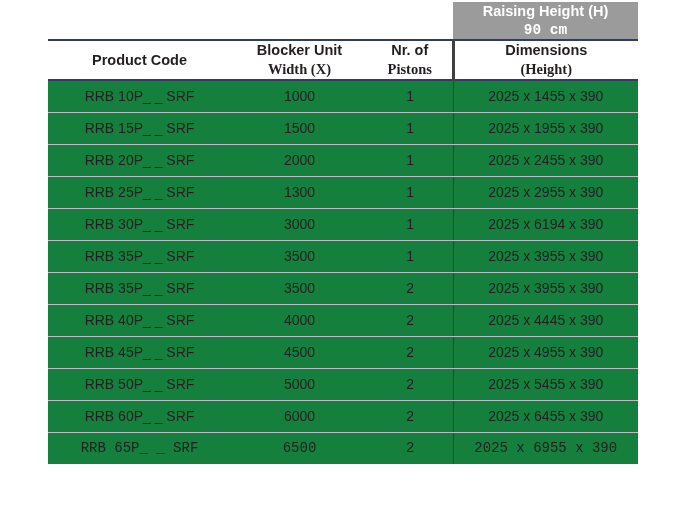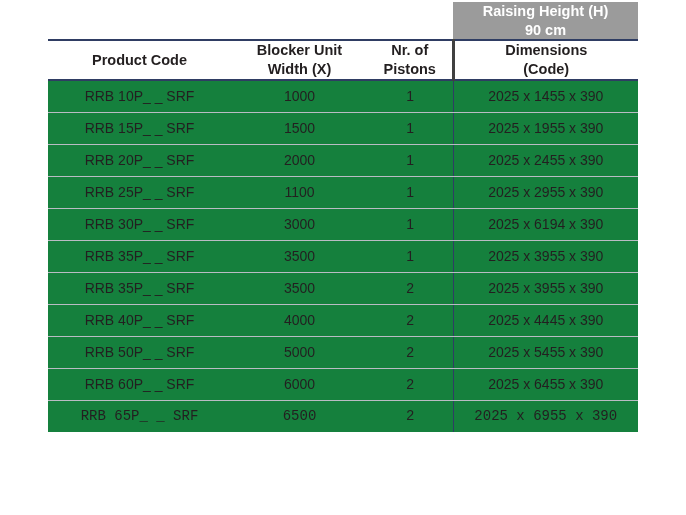--- a/index.html
+++ b/index.html
@@ -48,7 +48,7 @@
     padding: 7px 4px 8px 4px;
     border-bottom: 2px solid #2f3d63;
   }
-  .banner .l2 { display: block; }
+  .banner .l2 { display: block; font-family: Liberation Mono, monospace; }
 
   
   .hdr {

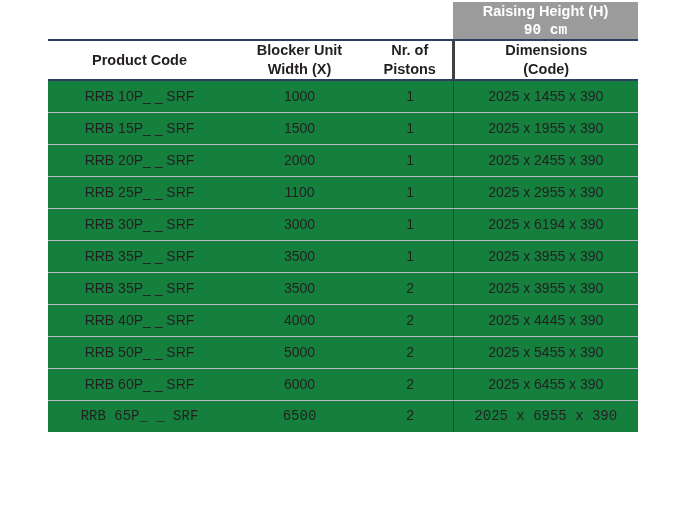--- a/index.html
+++ b/index.html
@@ -65,7 +65,7 @@
     border-left: 3px solid #404040;
     border-top: none;
   }
-  .hdr .l2 { display: block; }
+  .hdr .l2 { display: block; font-family: Liberation Serif, serif; }
 
   
   td.cell {

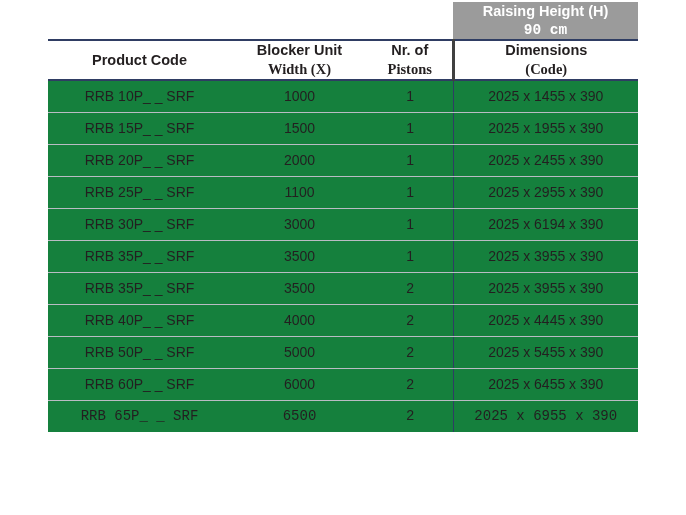--- a/index.html
+++ b/index.html
@@ -118,7 +118,7 @@
         </th>
         <th class="hdr dimcol">
           <span>Dimensions</span>
-          <span class="l2">(Code)</span>
+          <span class="l2">(Height)</span>
         </th>
       </tr>
     </tbody>

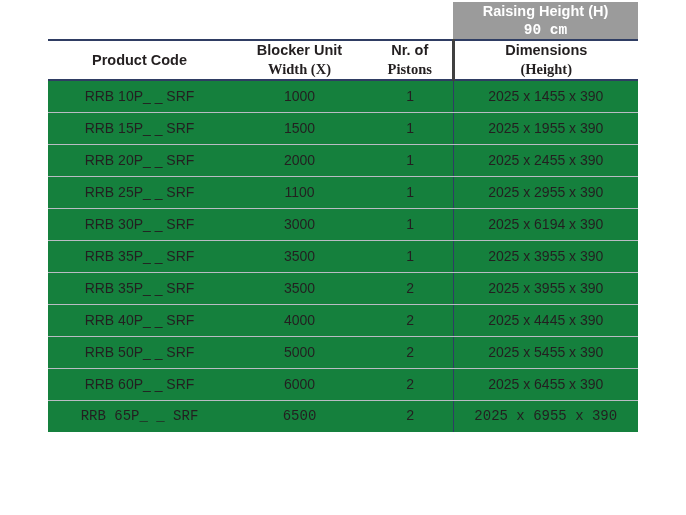--- a/index.html
+++ b/index.html
@@ -143,7 +143,7 @@
         </tr>
         <tr>
           <td class="cell">RRB 25P_ _ SRF</td>
-          <td class="cell">1100</td>
+          <td class="cell">1300</td>
           <td class="cell">1</td>
           <td class="cell dim">2025 x 2955 x 390</td>
         </tr>

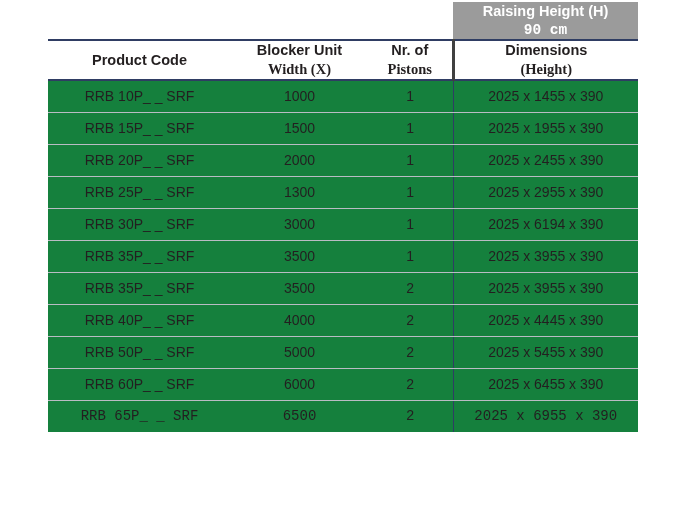--- a/index.html
+++ b/index.html
@@ -172,6 +172,12 @@
           <td class="cell dim">2025 x 4445 x 390</td>
         </tr>
         <tr>
+          <td class="cell">RRB 45P_ _ SRF</td>
+          <td class="cell">4500</td>
+          <td class="cell">2</td>
+          <td class="cell dim">2025 x 4955 x 390</td>
+        </tr>
+        <tr>
           <td class="cell">RRB 50P_ _ SRF</td>
           <td class="cell">5000</td>
           <td class="cell">2</td>

